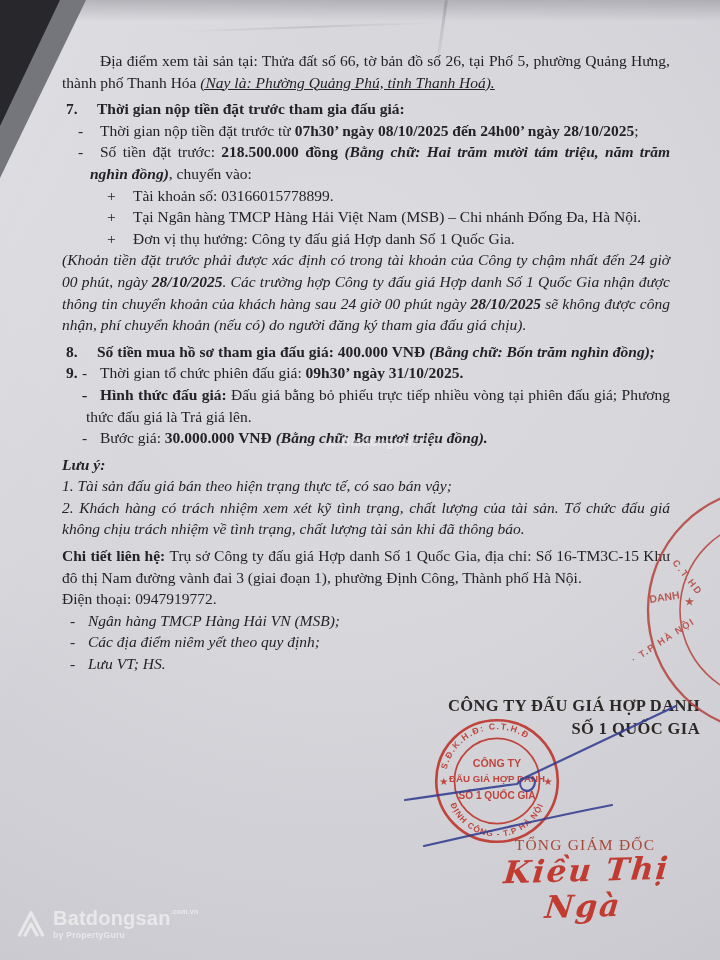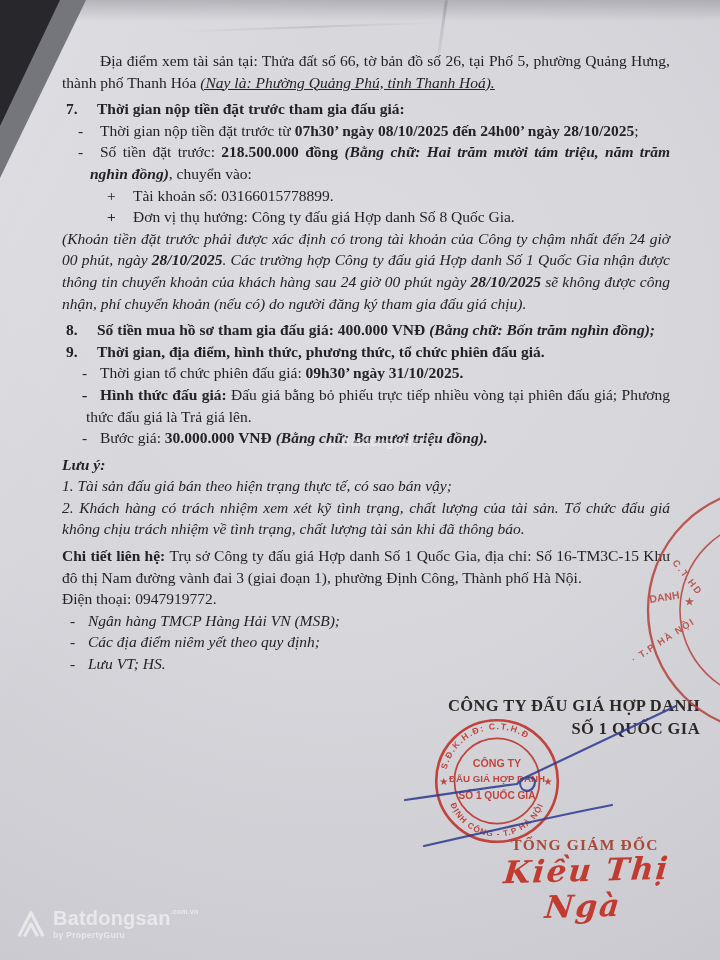--- a/index.html
+++ b/index.html
@@ -93,7 +93,7 @@
         <span class="mk-plus">+</span><span>Tài khoản số: 03166015778899.</span>
       </p>
       <p class="row plus">
-        <span class="mk-plus">+</span>
+        <span class="mk-plus">+</span><span>Tại Ngân hàng TMCP Hàng Hải Việt Nam (MSB) – Chi nhánh Đống Đa, Hà Nội.</span>
       </p>
       <p class="row plus">
         <span class="mk-plus">+</span><span>Đơn vị thụ hưởng: Công ty đấu giá Hợp danh Số 8 Quốc Gia.</span>

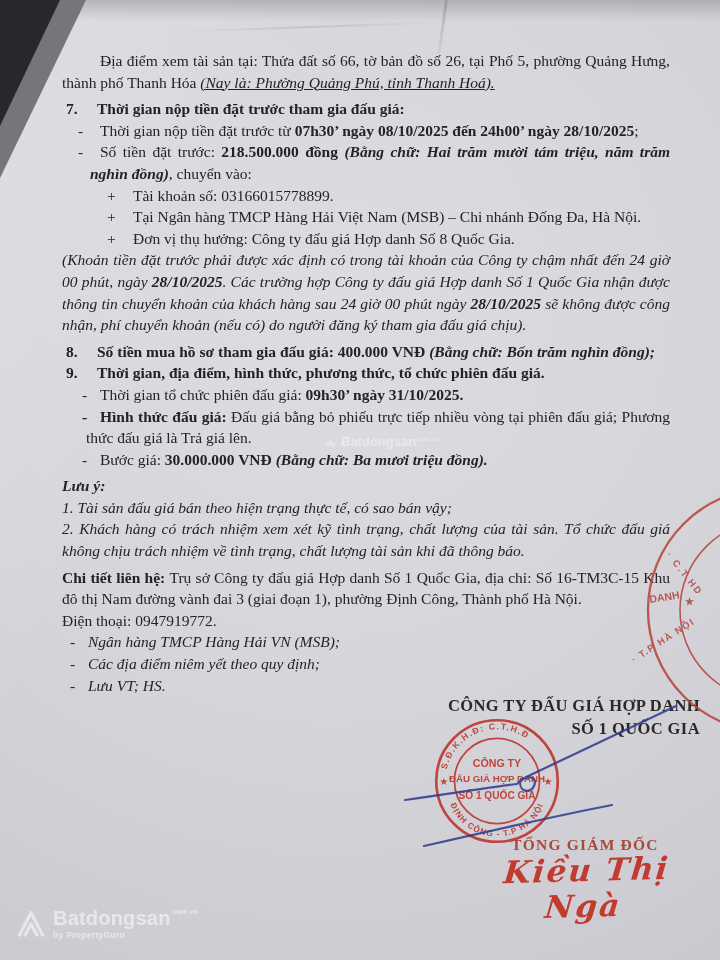--- a/index.html
+++ b/index.html
@@ -96,7 +96,7 @@
         <span class="mk-plus">+</span><span>Tại Ngân hàng TMCP Hàng Hải Việt Nam (MSB) – Chi nhánh Đống Đa, Hà Nội.</span>
       </p>
       <p class="row plus">
-        <span class="mk-plus">+</span><span>Đơn vị thụ hưởng: Công ty đấu giá Hợp danh Số 8 Quốc Gia.</span>
+        <span class="mk-plus">+</span><span>Đơn vị thụ hưởng: Công ty đấu giá Hợp danh Số 1 Quốc Gia.</span>
       </p>
 
       <p class="row note">

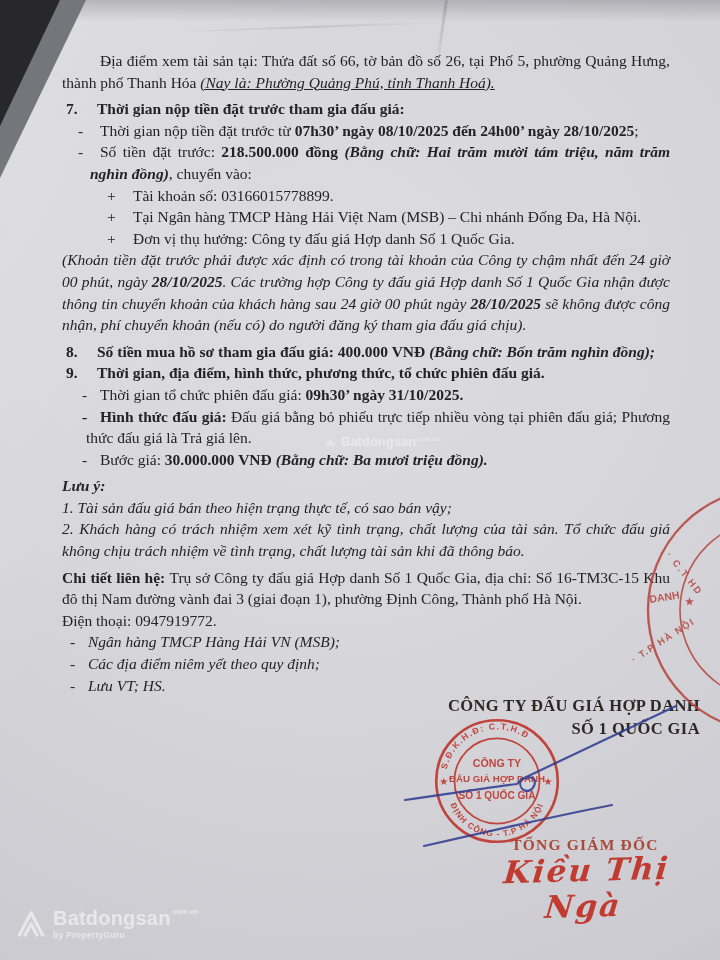--- a/index.html
+++ b/index.html
@@ -108,7 +108,7 @@
       </p>
 
       <p class="row num-row">
-        <span class="mk-num b">9.</span><span class="b">Thời gian, địa điểm, hình thức, phương thức, tổ chức phiên đấu giá.</span>
+        <span class="mk-num b">9.</span>
       </p>
 
       <p class="row dash9">

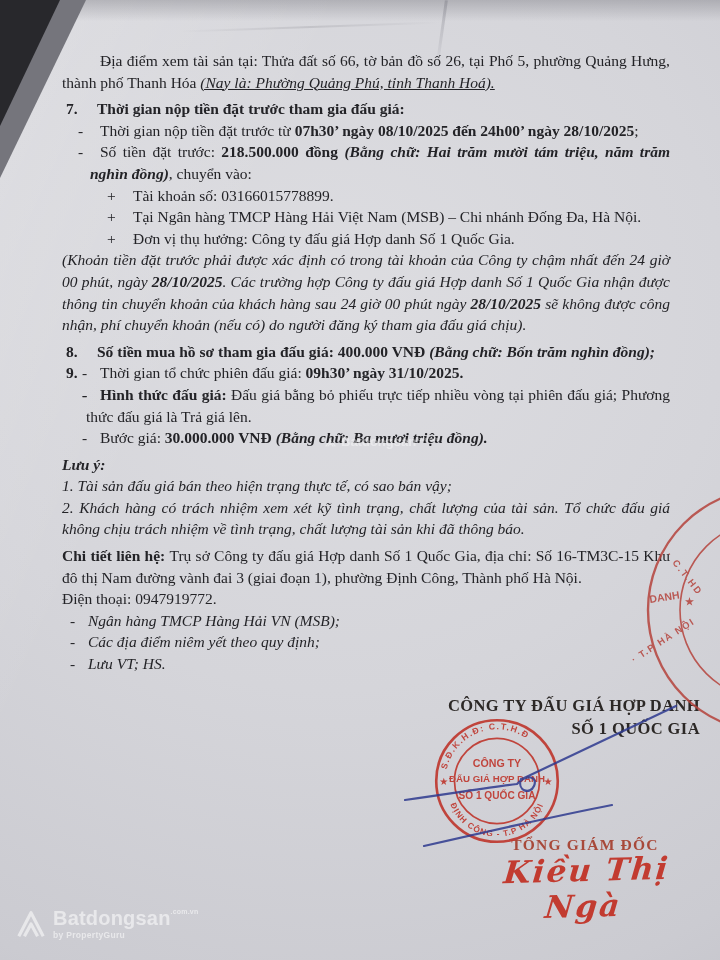--- a/index.html
+++ b/index.html
@@ -43,7 +43,7 @@
   .sig-block{position:absolute;left:400px;top:694px;width:300px;text-align:right;color:#2c2826;}
   .sig-co{font-weight:bold;font-size:16.5px;line-height:23px;letter-spacing:.4px;}
   .sig-title{position:absolute;left:470px;top:836px;width:230px;text-align:center;
-    color:#a8493a;font-weight:bold;font-size:15.5px;letter-spacing:1.2px;}
+    color:#a8493a;font-weight:normal;font-size:15.5px;letter-spacing:1.2px;}
   .sig-name{position:absolute;left:460px;top:852px;width:250px;text-align:center;
     color:#c23b30;font-size:31px;font-style:italic;font-weight:bold;
     font-family:"DejaVu Serif",serif;letter-spacing:2px;transform:skewX(-7deg) rotate(-1.5deg);}

